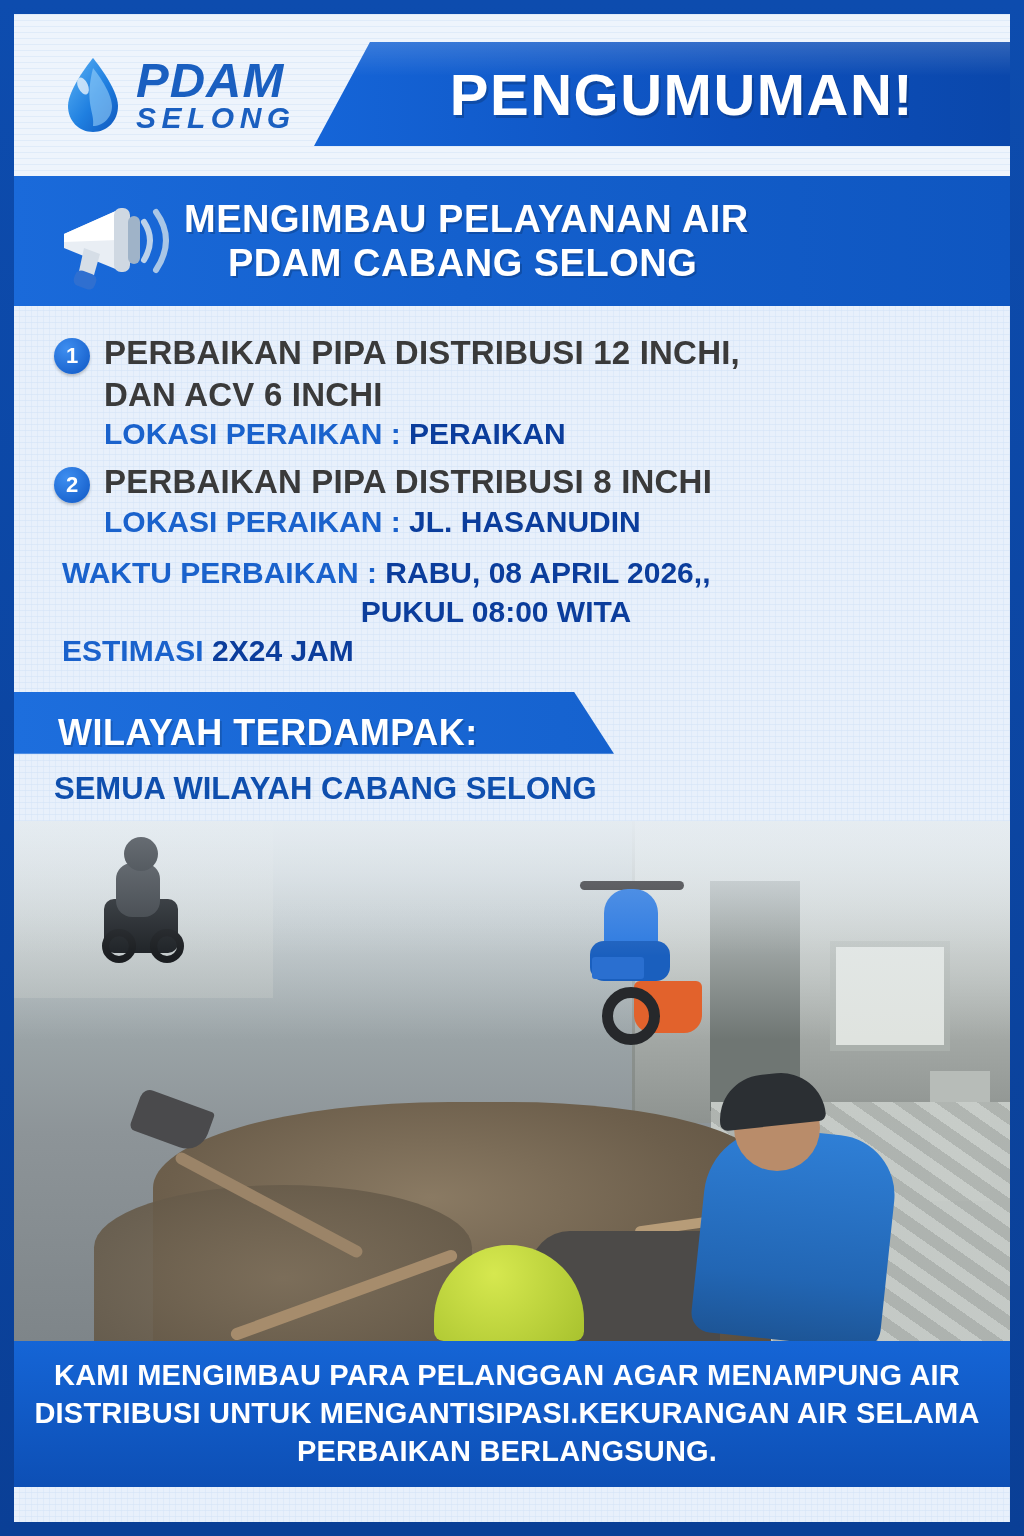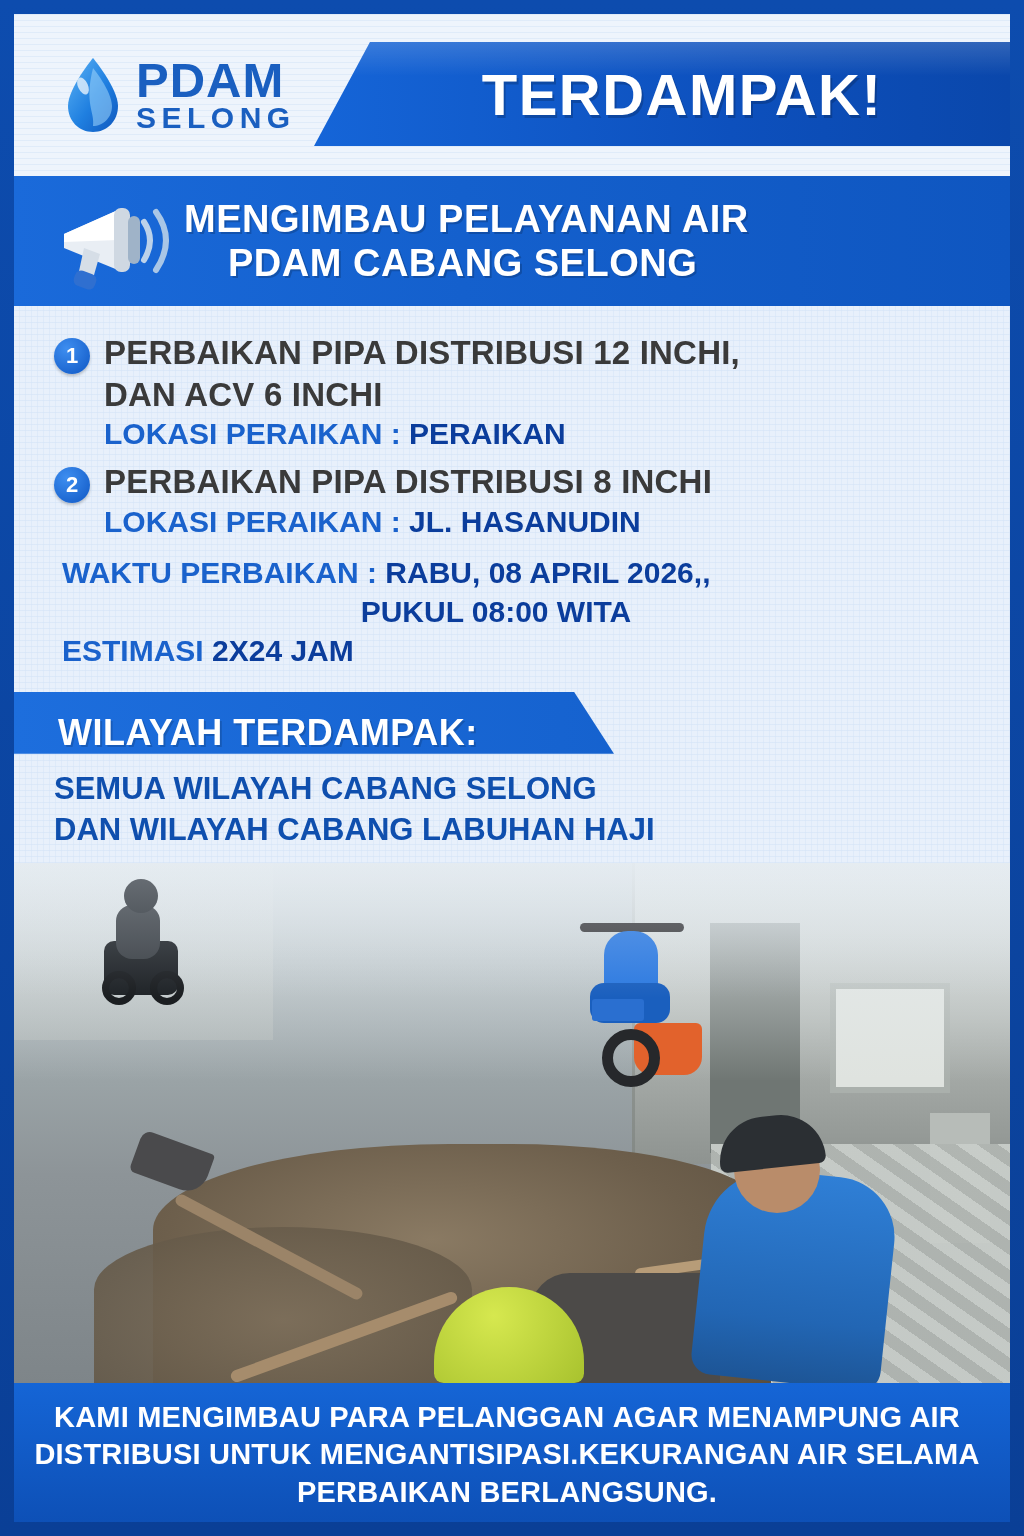--- a/index.html
+++ b/index.html
@@ -41,7 +41,7 @@
   }
   .droplet { width: 62px; height: 78px; position: relative; }
   .droplet svg { display:block; }
-  .logo-text { line-height: .96; }
+  .logo-text { line-height: .96; font-style: italic; }
   .logo-main {
     font-size: 49px; font-weight: 800; letter-spacing: 1px;
     color: #1a5fc0;

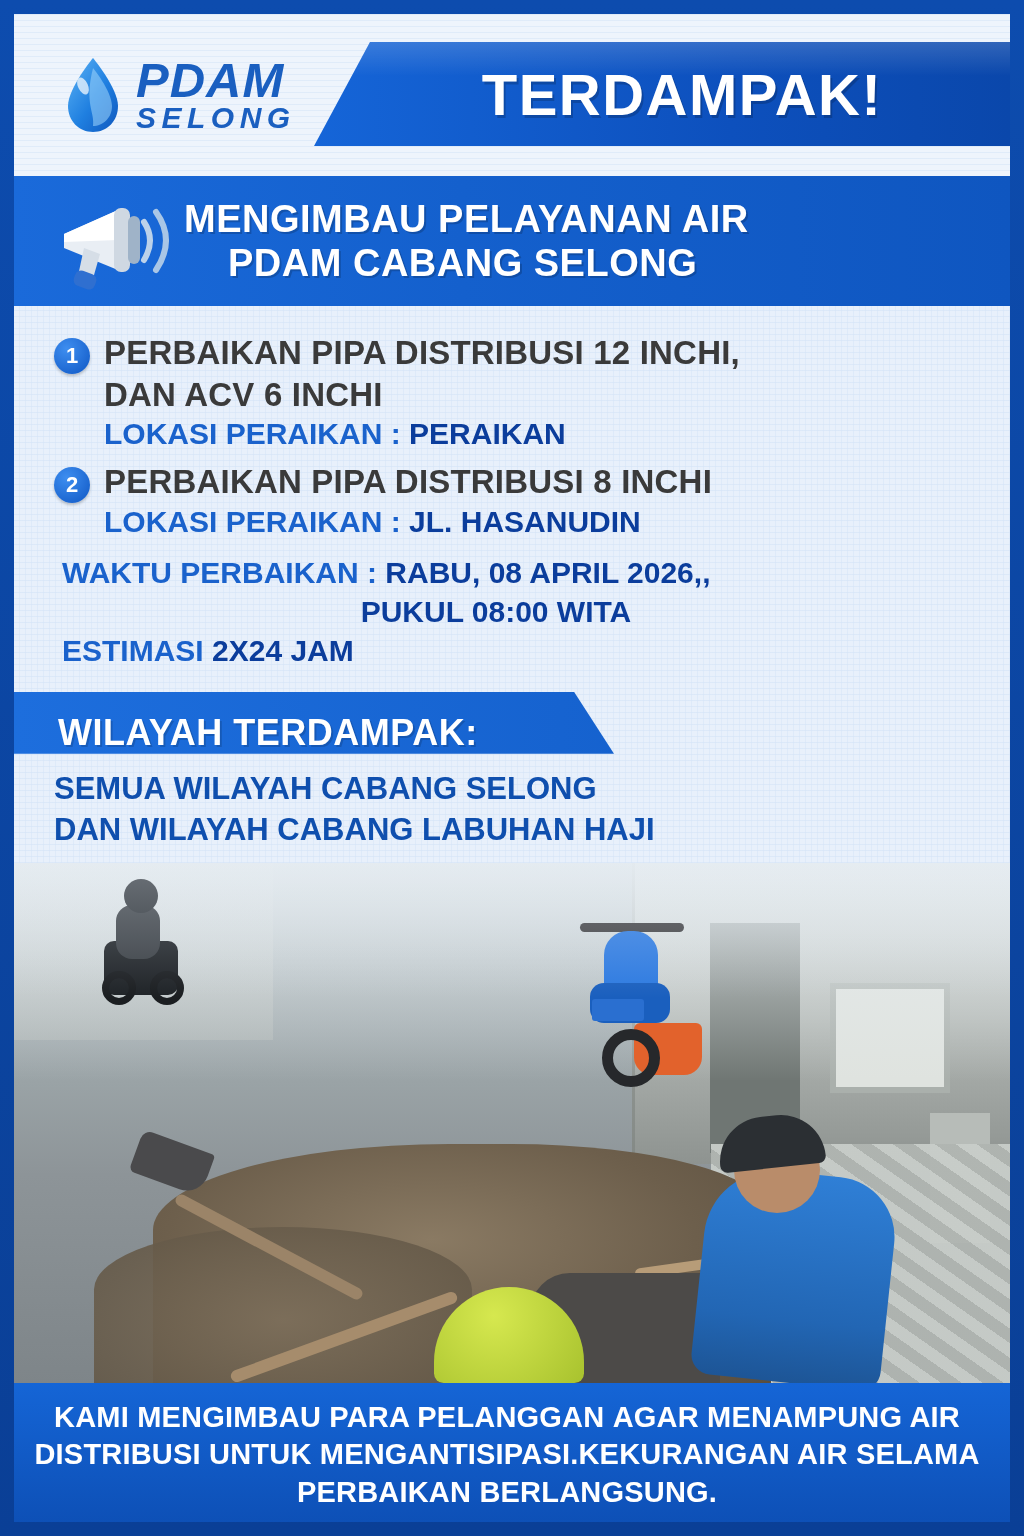--- a/index.html
+++ b/index.html
@@ -279,7 +279,7 @@
       </div>
       <div class="banner-ribbon">
         <div class="shine"></div>
-        <div class="banner-title">TERDAMPAK!</div>
+        <div class="banner-title">PENGUMUMAN!</div>
       </div>
     </div>
 

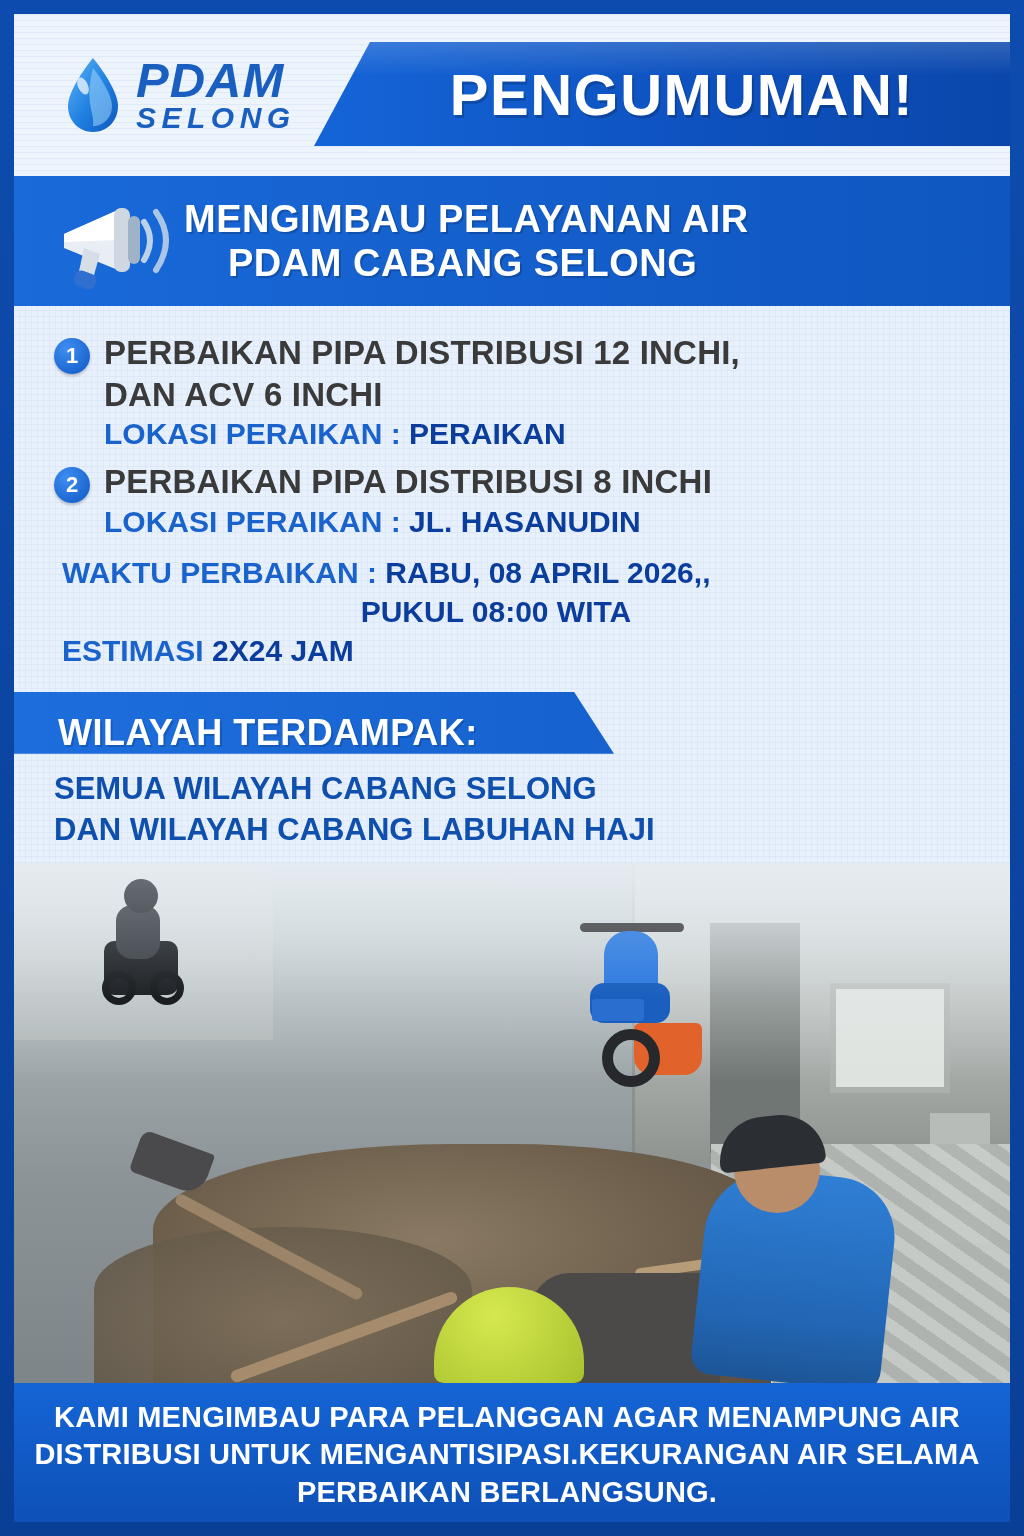--- a/index.html
+++ b/index.html
@@ -347,7 +347,6 @@
     </div>
     <div class="wilayah-text">
       <div>SEMUA WILAYAH CABANG SELONG</div>
-      <div>DAN WILAYAH CABANG LABUHAN HAJI</div>
     </div>
 
     <div class="photo">

